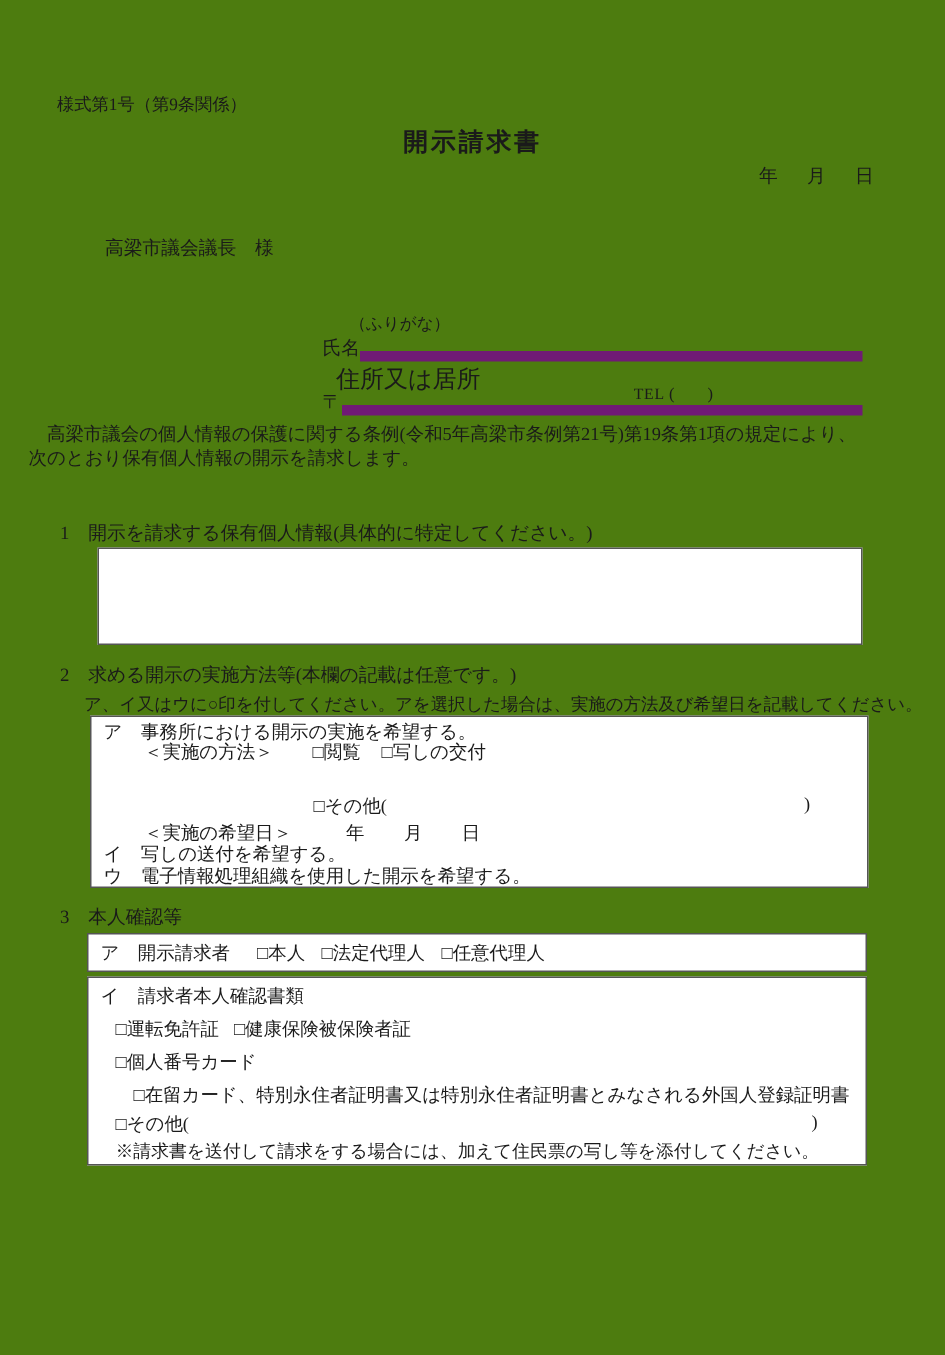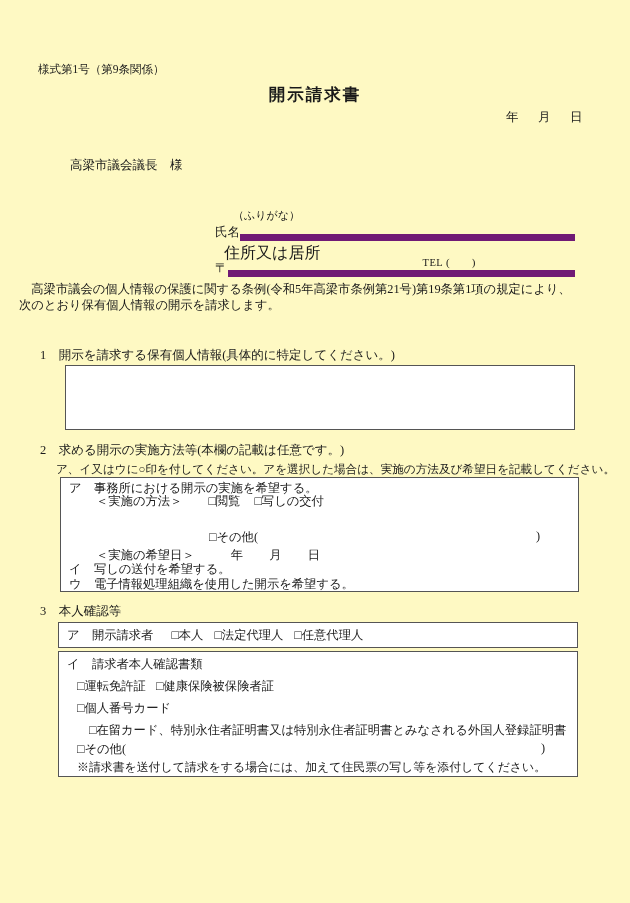--- a/index.html
+++ b/index.html
@@ -9,7 +9,7 @@
     width: 630px;
     height: 903px;
     margin: 0 auto;
-    background: #fef9c3;
+    background: #4d7c0f;
     font-family: "Liberation Serif", "DejaVu Serif", serif;
     color: #1a1a1a;
     font-size: 12px;

